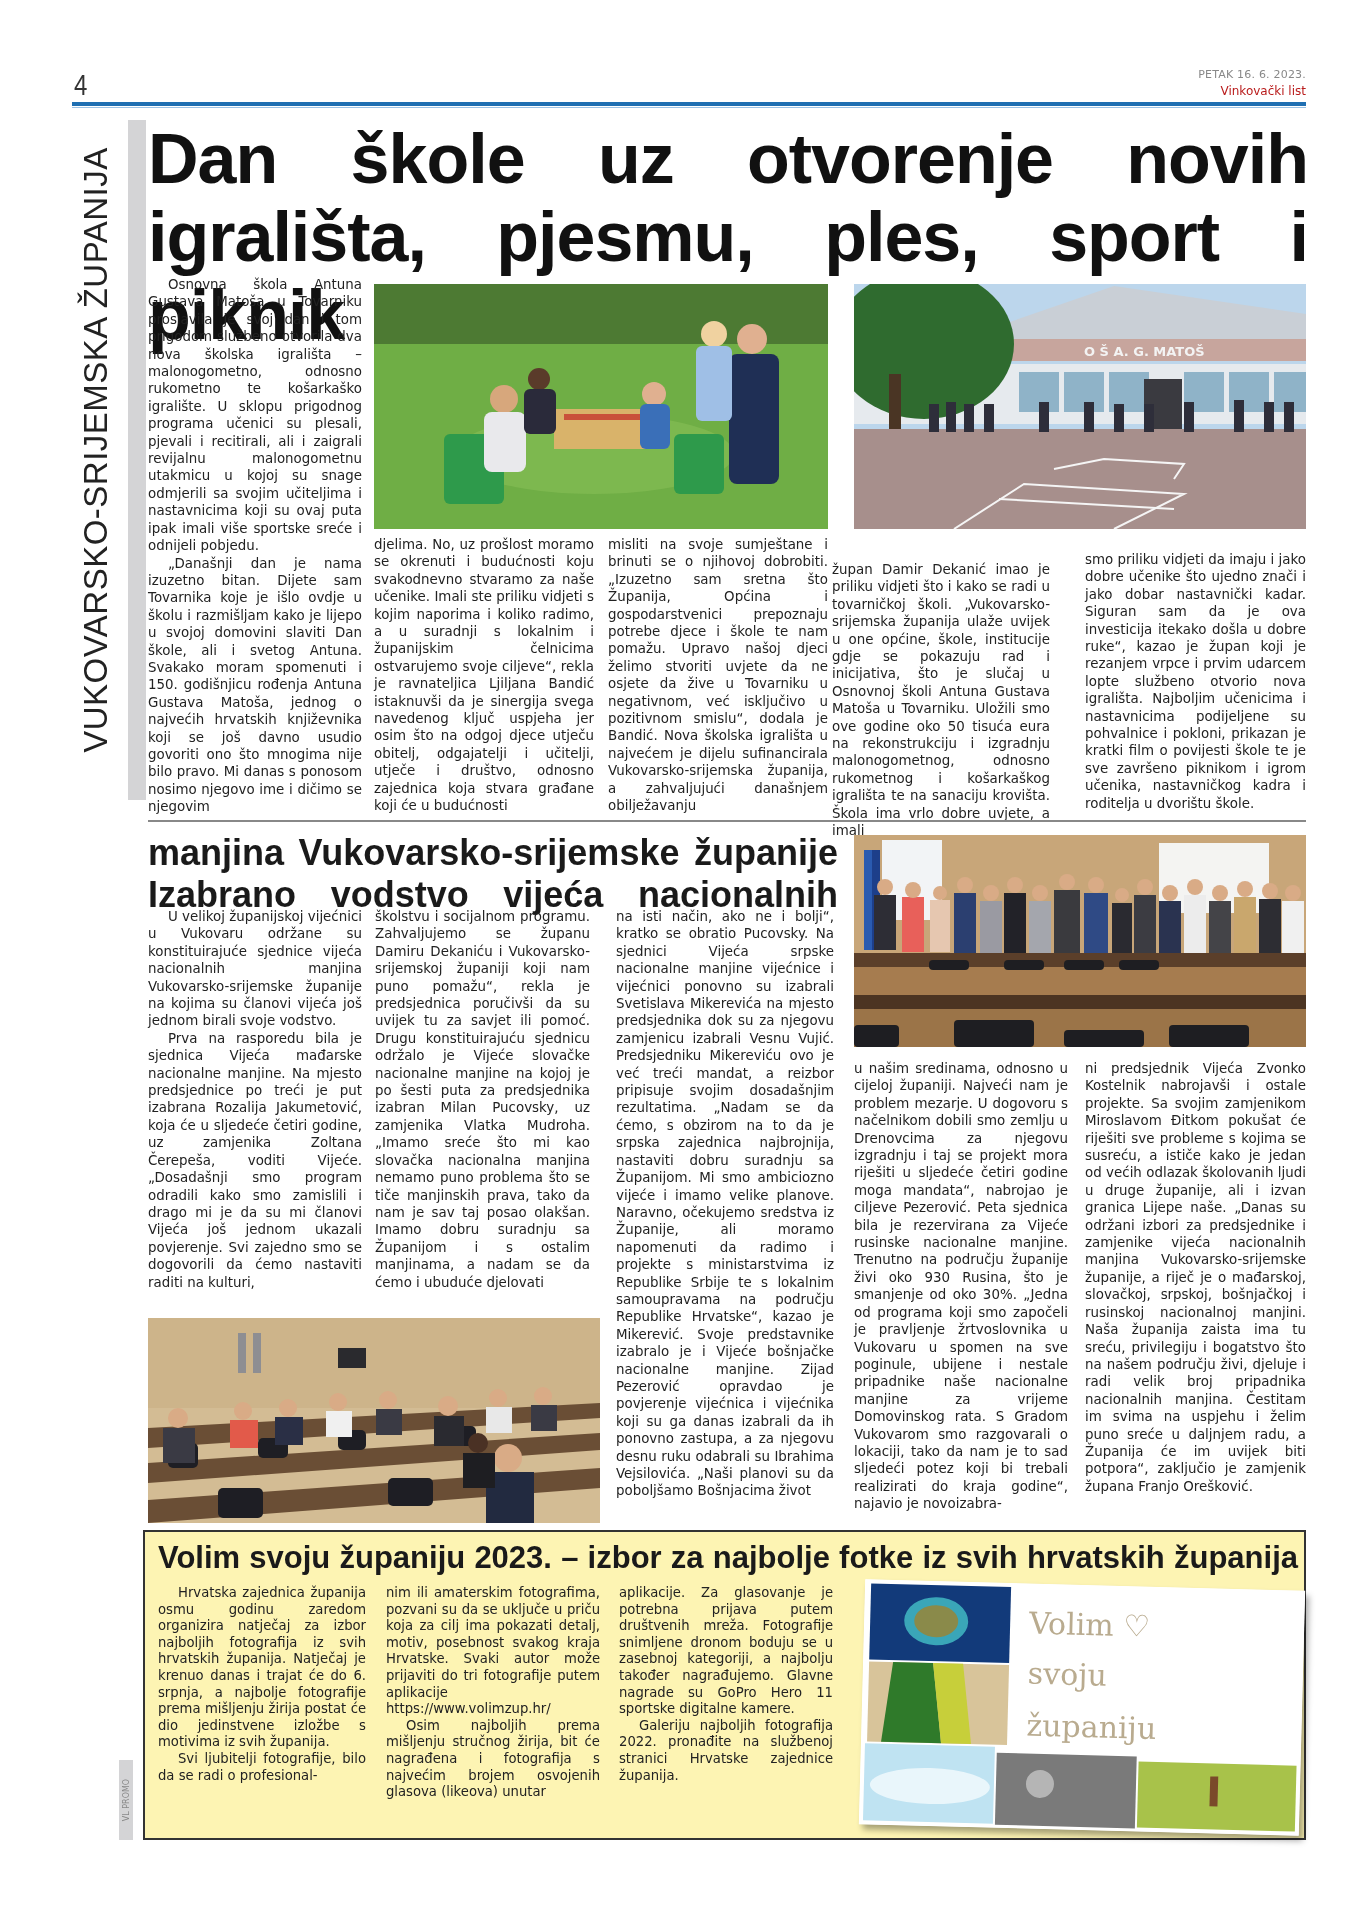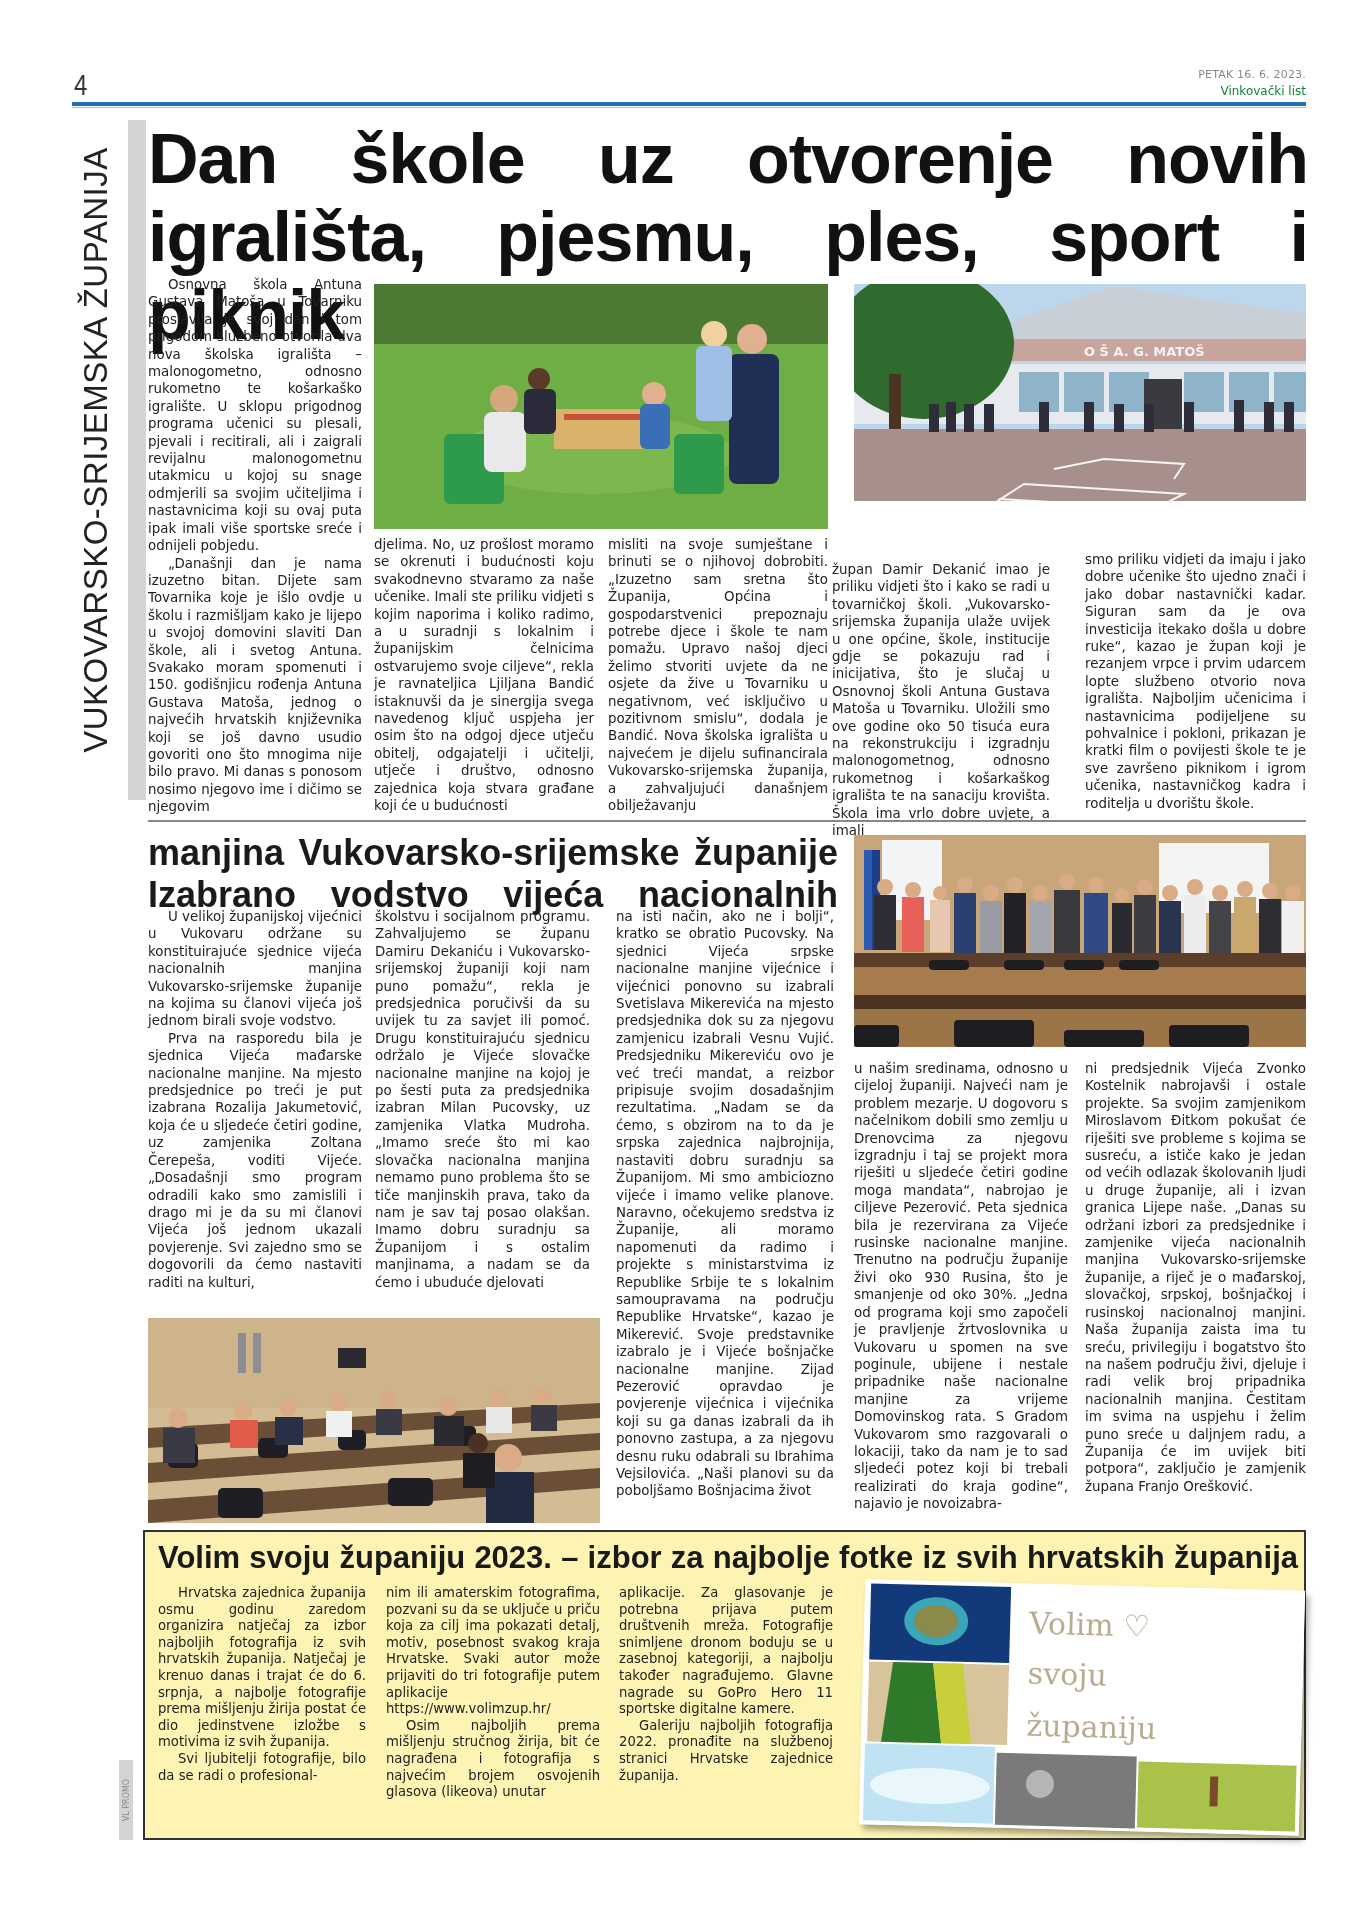--- a/index.html
+++ b/index.html
@@ -7,7 +7,7 @@
   .abs { position:absolute; }
   .page-num { left:74px; top:68px; font-family:"Liberation Sans Narrow","Liberation Sans", sans-serif; font-size:30px; color:#333; transform:scaleX(0.8); transform-origin:left; }
   .date { right:48px; top:68px; font-size:11px; color:#888; letter-spacing:0.2px; }
-  .paper-name { right:48px; top:84px; font-size:12px; color:#15803d; }
+  .paper-name { right:48px; top:84px; font-size:12px; color:#b91c1c; }
   .top-rule { left:72px; top:102px; width:1234px; height:4px; background:#1f6fb2; }
   .top-rule-thin { left:72px; top:107px; width:1234px; height:1px; background:#9cc3e5; }
   .side-label { left:66px; top:120px; width:60px; height:660px; }

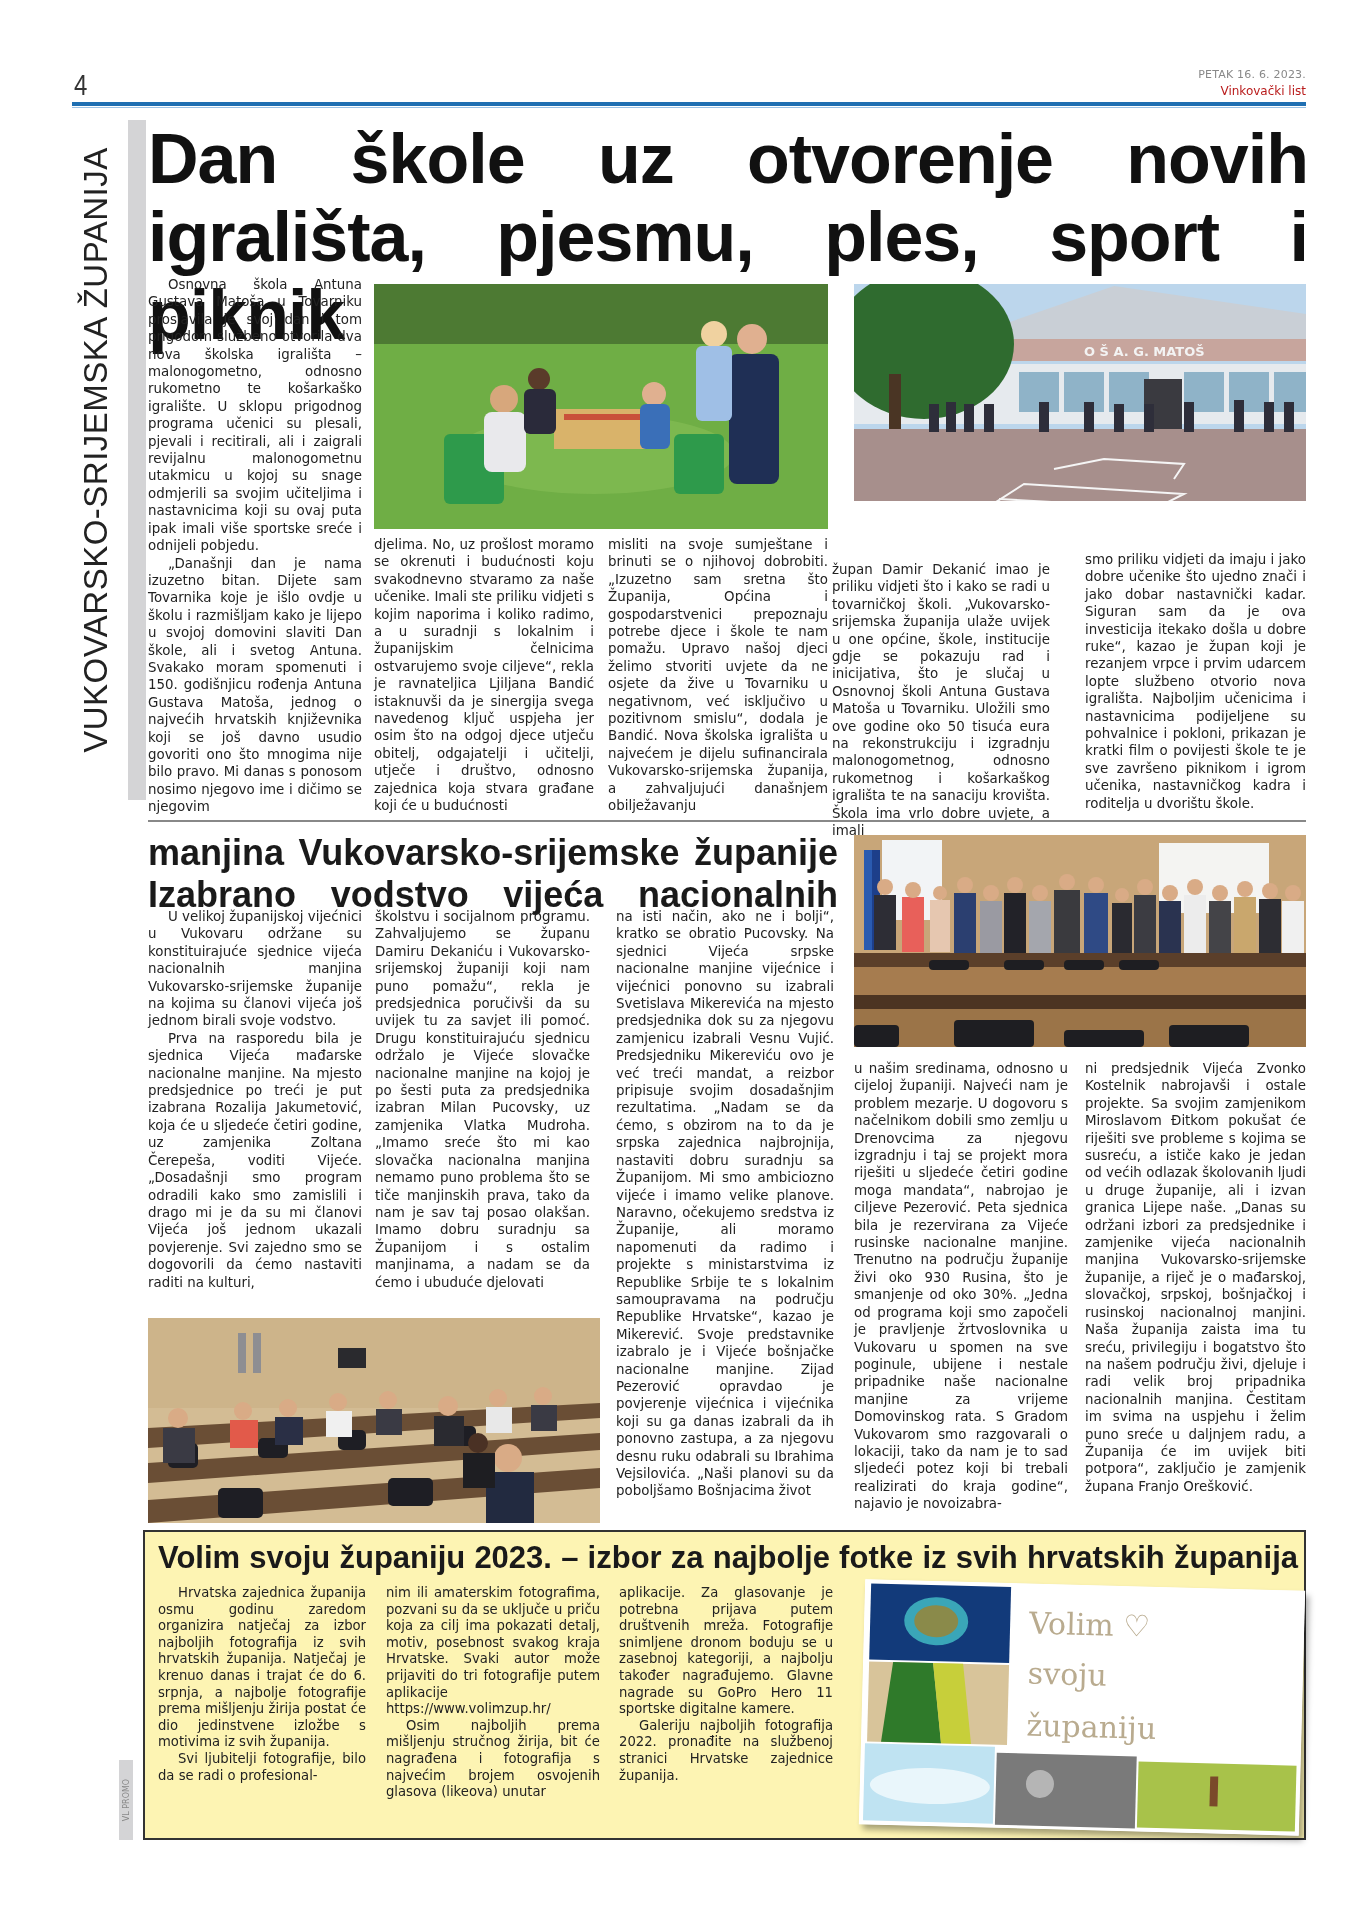--- a/index.html
+++ b/index.html
@@ -30,7 +30,7 @@
   .promo-col { font-size:13.2px; line-height:16.6px; }
   
   .ph1 { left:374px; top:284px; width:454px; height:245px; background:linear-gradient(180deg,#5e8a3a 0%,#7fb04a 35%,#5c9a3a 60%,#3f7a2a 100%); }
-  .ph2 { left:854px; top:284px; width:452px; height:217px; background:linear-gradient(180deg,#9cc3e0 0%,#c9d6e2 18%,#b9a7a5 30%,#e3e5e8 48%,#c6b8b2 62%,#a89592 100%); }
+  .ph2 { left:854px; top:284px; width:452px; height:245px; background:linear-gradient(180deg,#9cc3e0 0%,#c9d6e2 18%,#b9a7a5 30%,#e3e5e8 48%,#c6b8b2 62%,#a89592 100%); }
   .ph3 { left:854px; top:835px; width:452px; height:212px; background:linear-gradient(180deg,#c8a679 0%,#b79569 48%,#5b3f2a 62%,#7a5637 80%,#2f2720 100%); }
   .ph4 { left:148px; top:1318px; width:452px; height:205px; background:linear-gradient(180deg,#d8c4a0 0%,#c9b58f 40%,#6a5a4a 62%,#3a3a42 100%); }
   .ph5 { left:862px; top:1585px; width:440px; height:245px; background:#ffffff; box-shadow:4px 5px 6px rgba(0,0,0,0.35); transform:rotate(1.5deg); }

